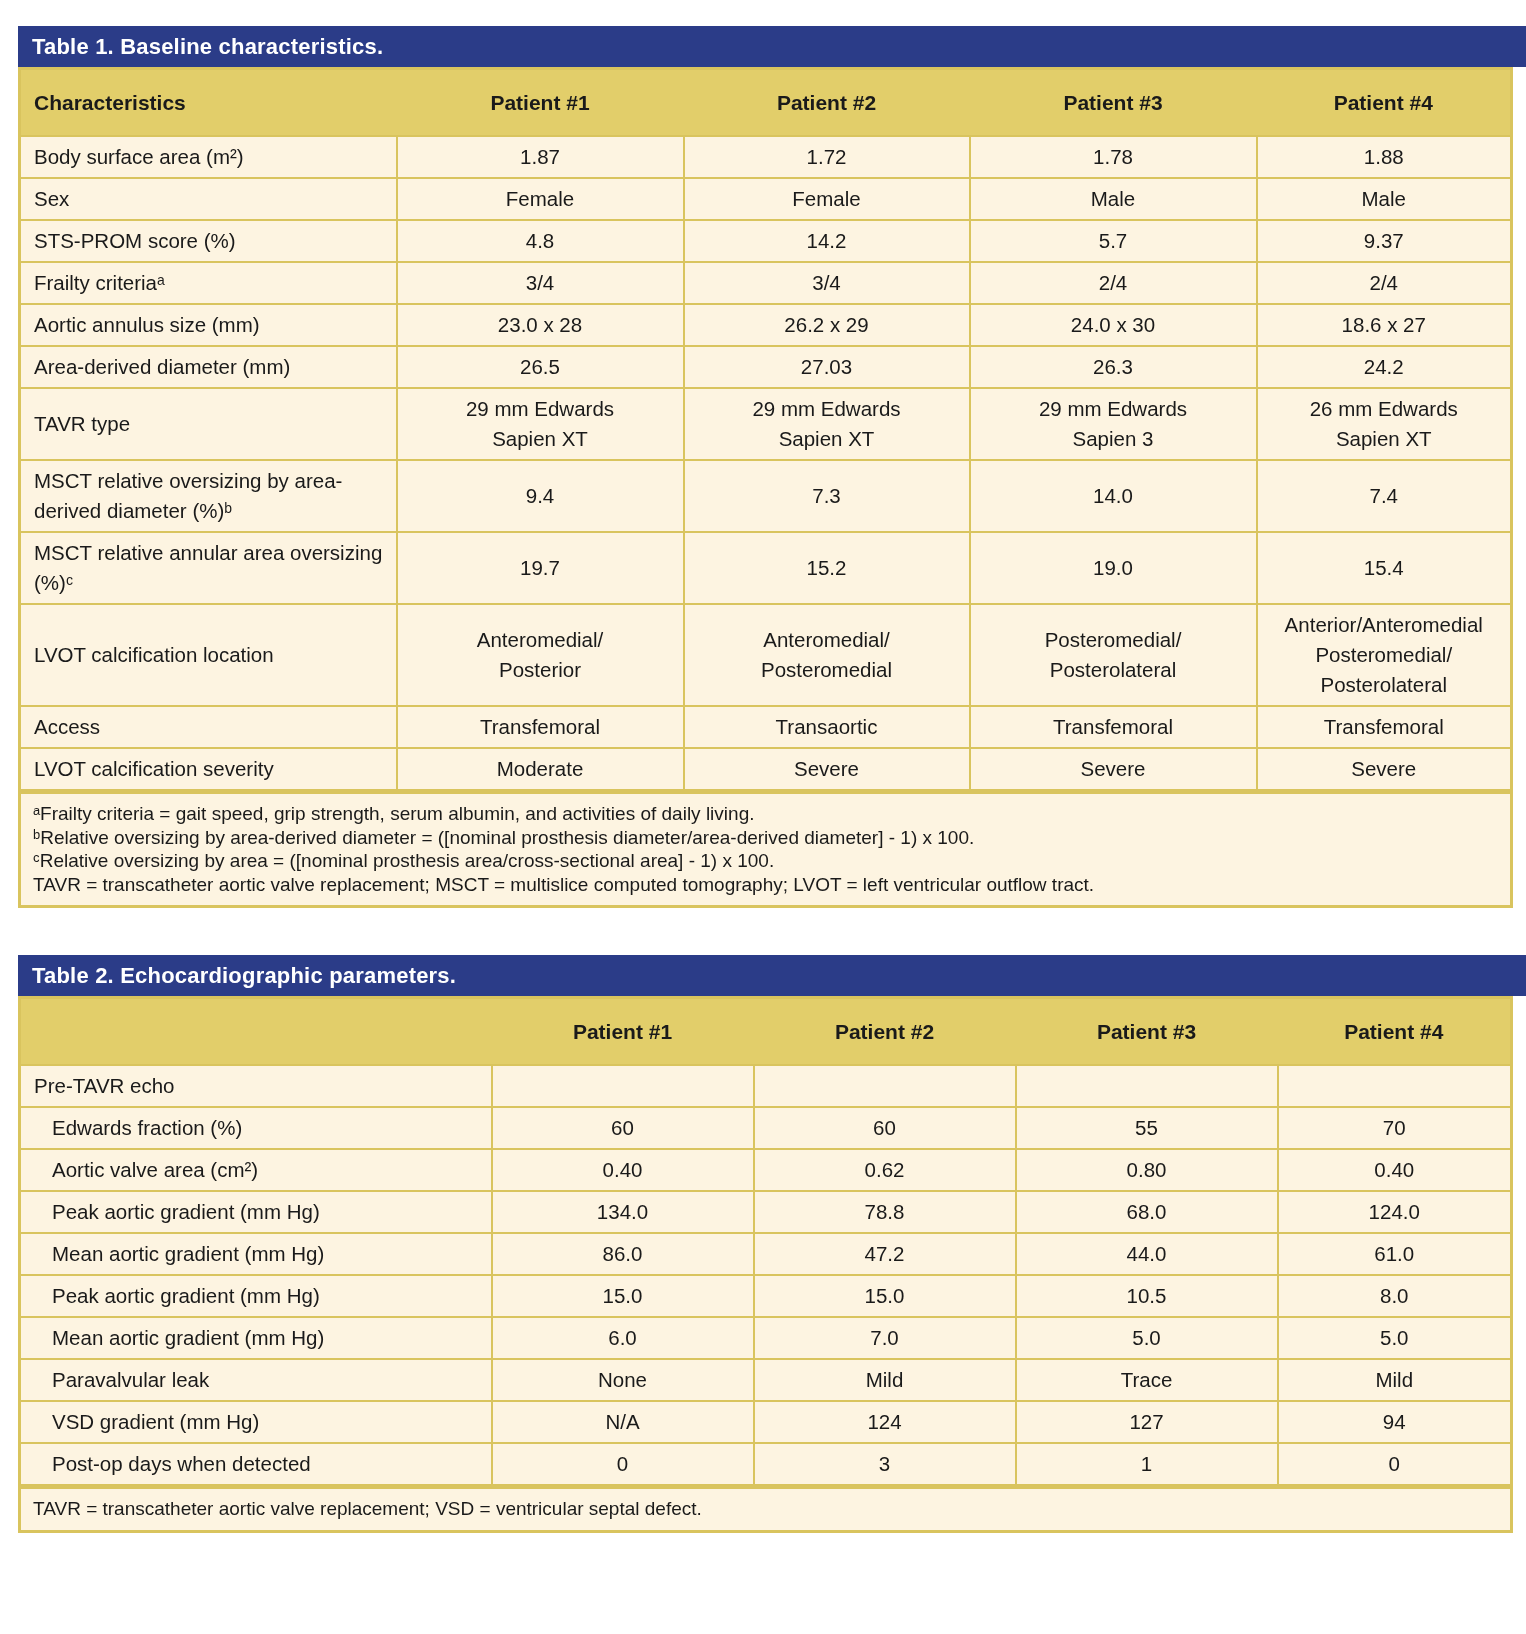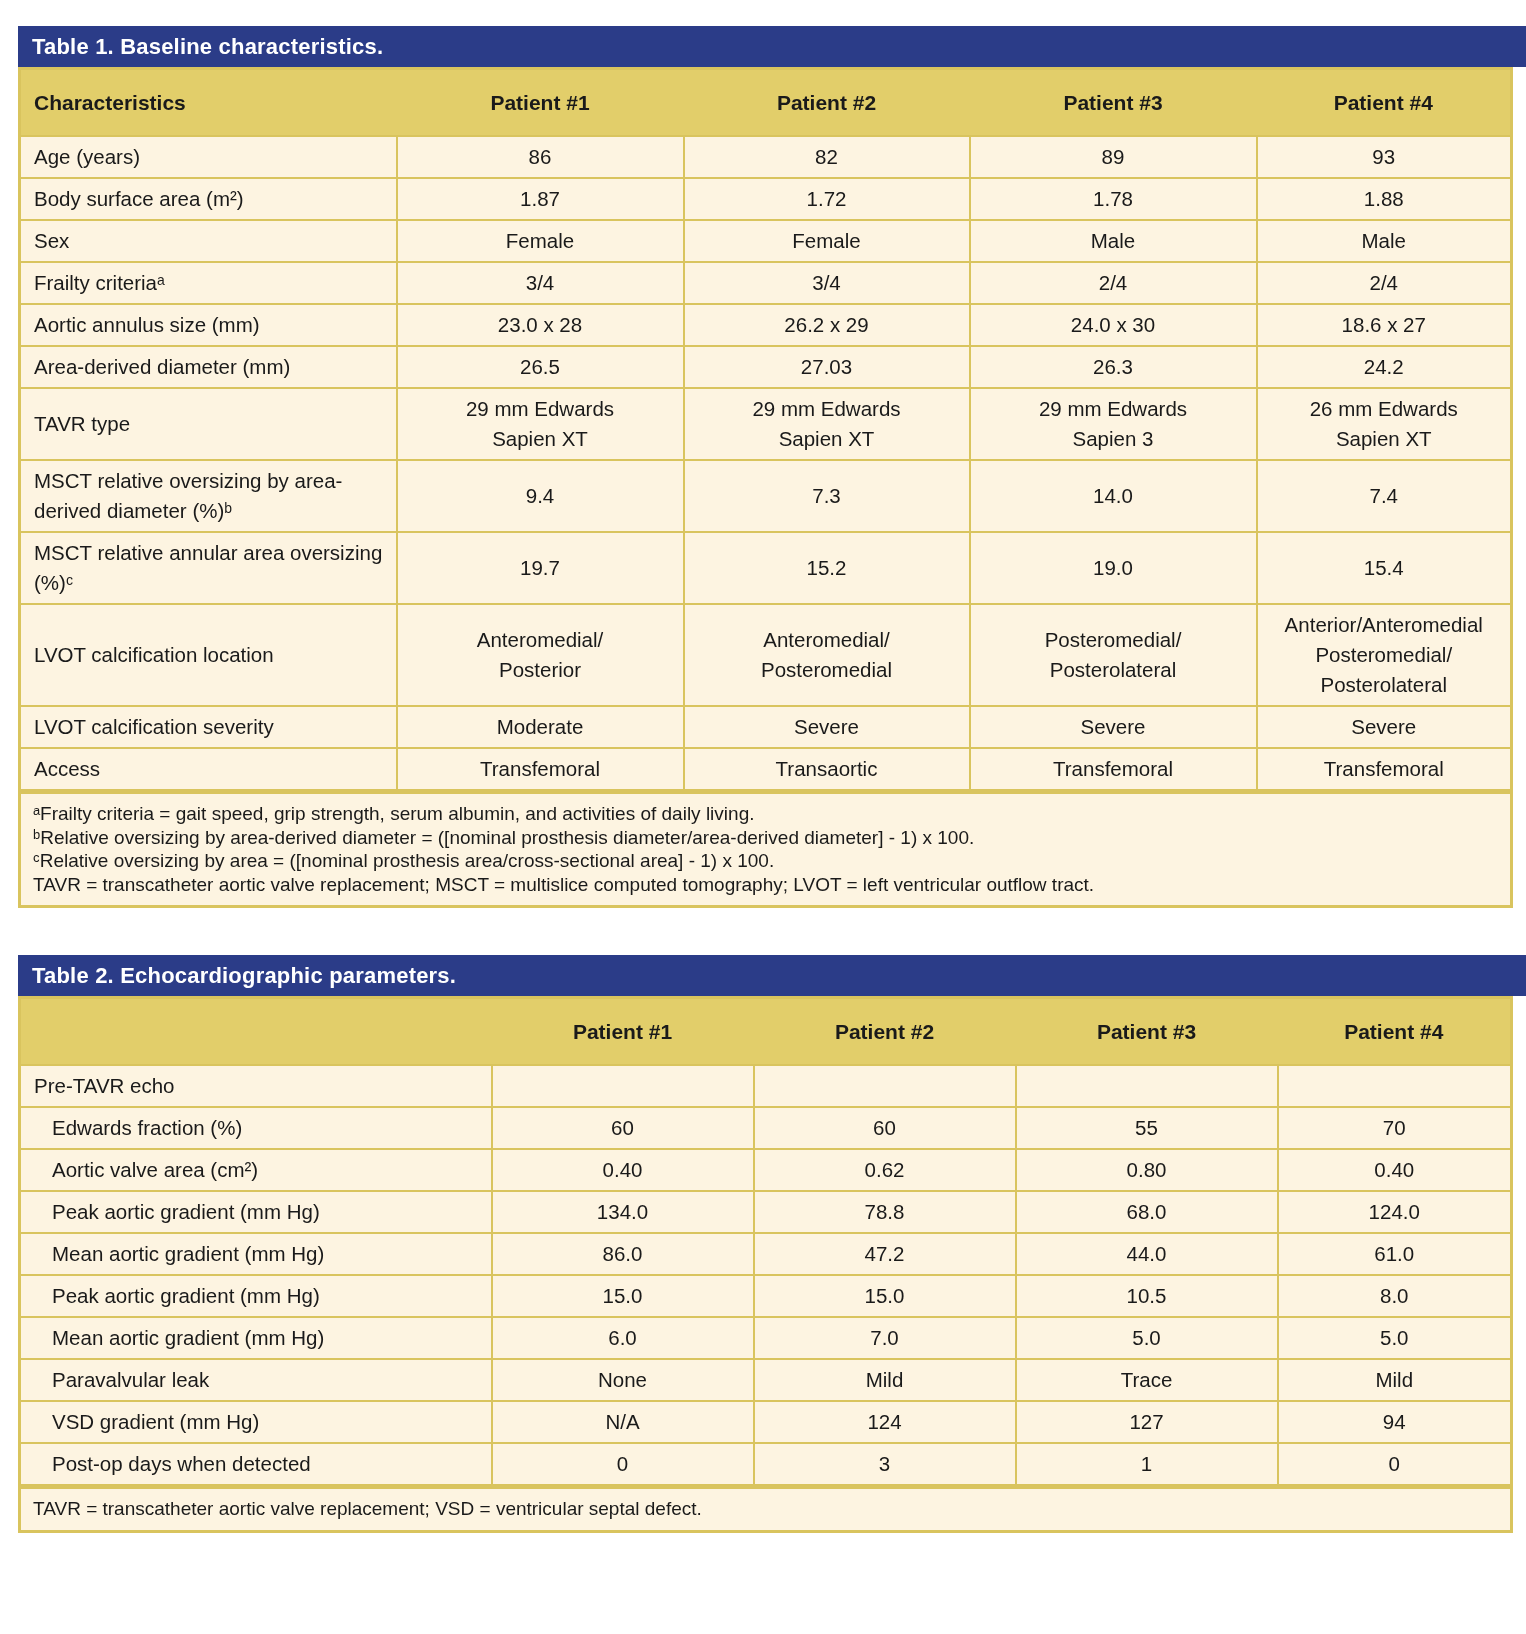--- a/index.html
+++ b/index.html
@@ -97,13 +97,6 @@
         </thead>
       <tbody>
           <tr>
-            <td class="lbl">Age (years)</td>
-            <td class="val">86</td>
-            <td class="val">82</td>
-            <td class="val">89</td>
-            <td class="val">93</td>
-          </tr>
-          <tr>
             <td class="lbl">Body surface area (m²)</td>
             <td class="val">1.87</td>
             <td class="val">1.72</td>

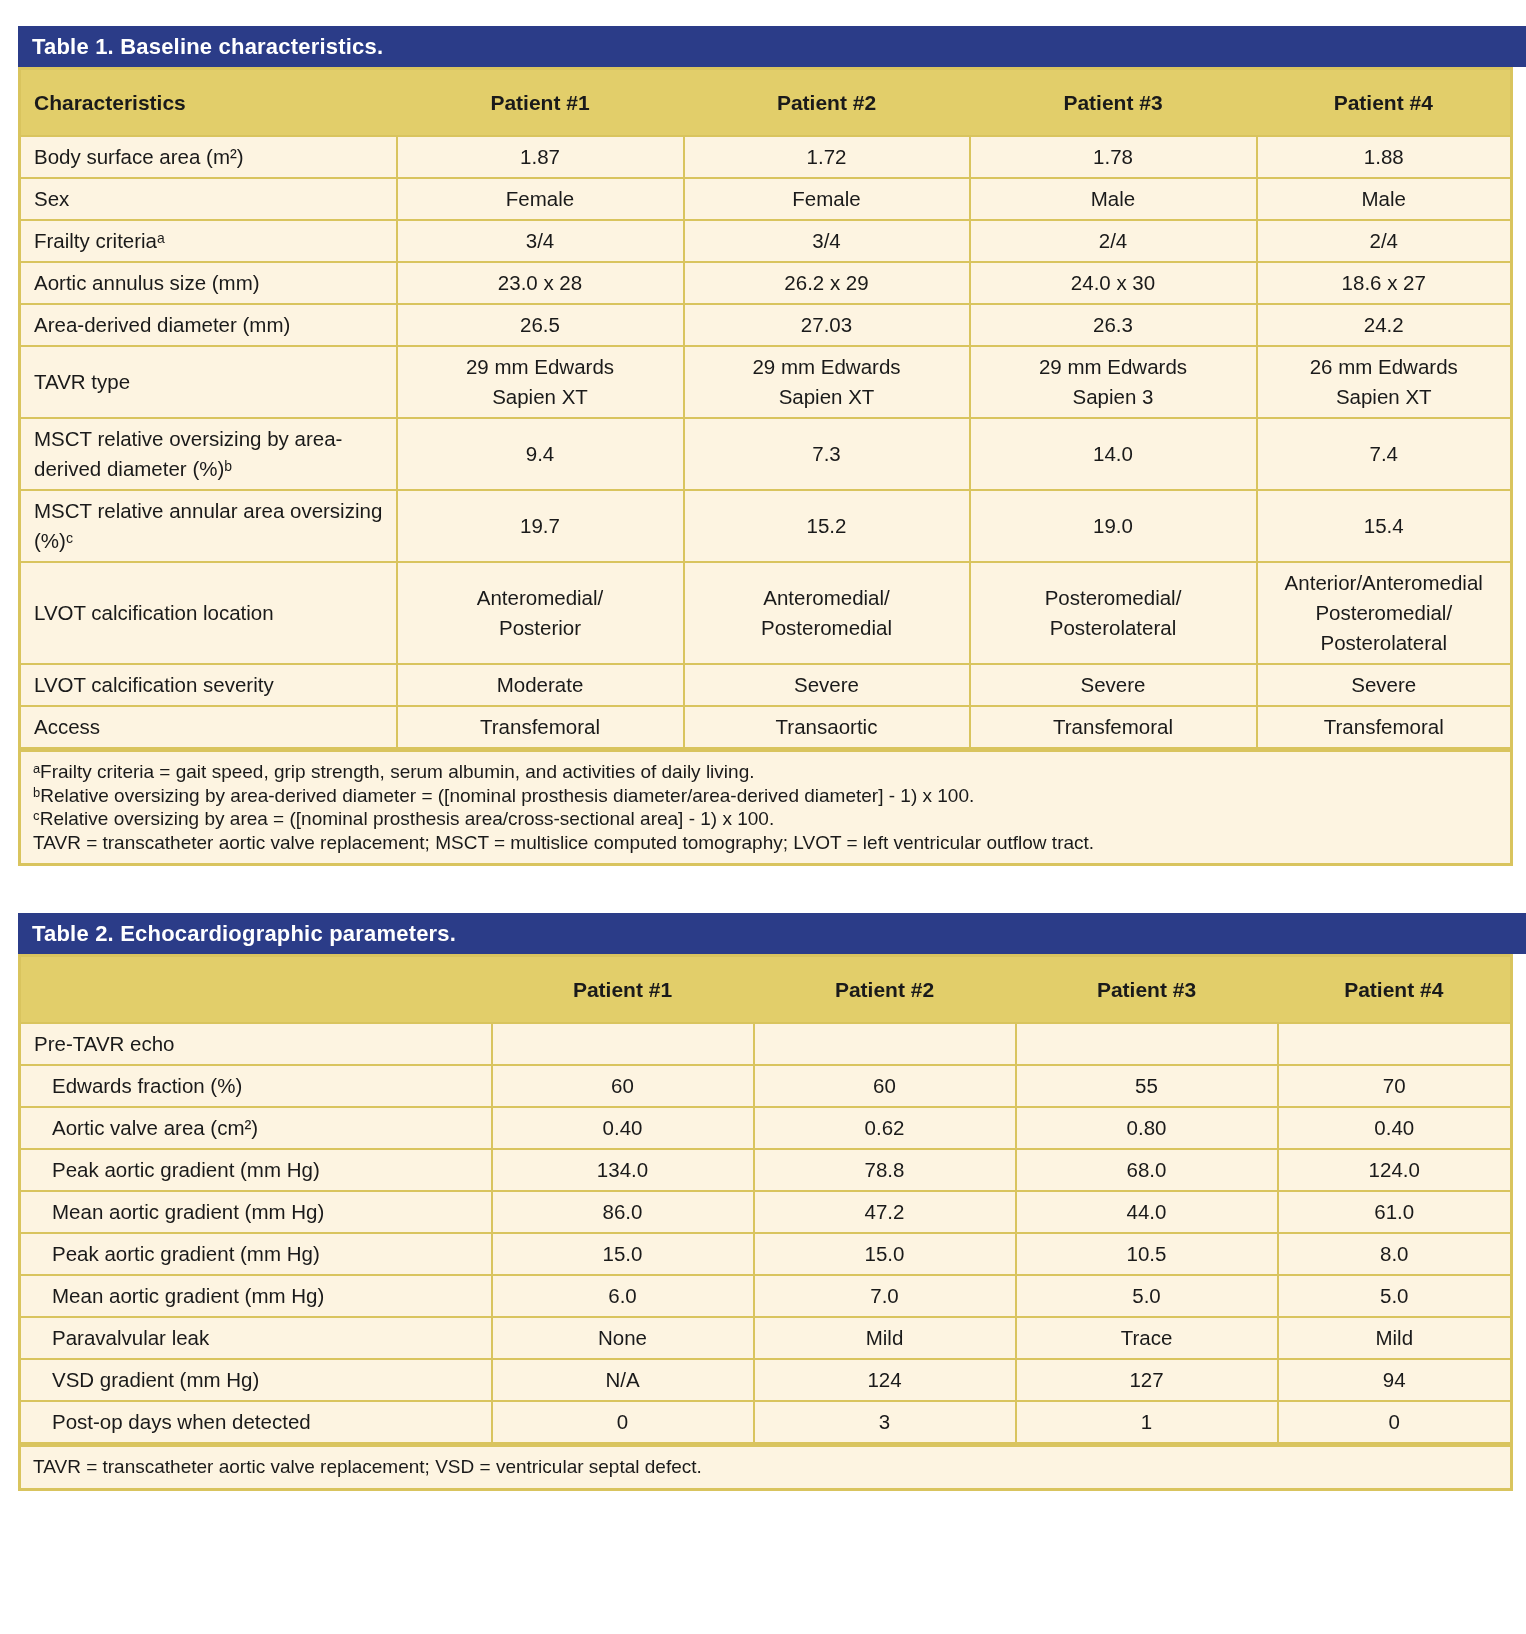--- a/index.html
+++ b/index.html
@@ -111,6 +111,13 @@
             <td class="val">Male</td>
           </tr>
           <tr>
+            <td class="lbl">STS-PROM score (%)</td>
+            <td class="val">4.8</td>
+            <td class="val">14.2</td>
+            <td class="val">5.7</td>
+            <td class="val">9.37</td>
+          </tr>
+          <tr>
             <td class="lbl">Frailty criteriaᵃ</td>
             <td class="val">3/4</td>
             <td class="val">3/4</td>

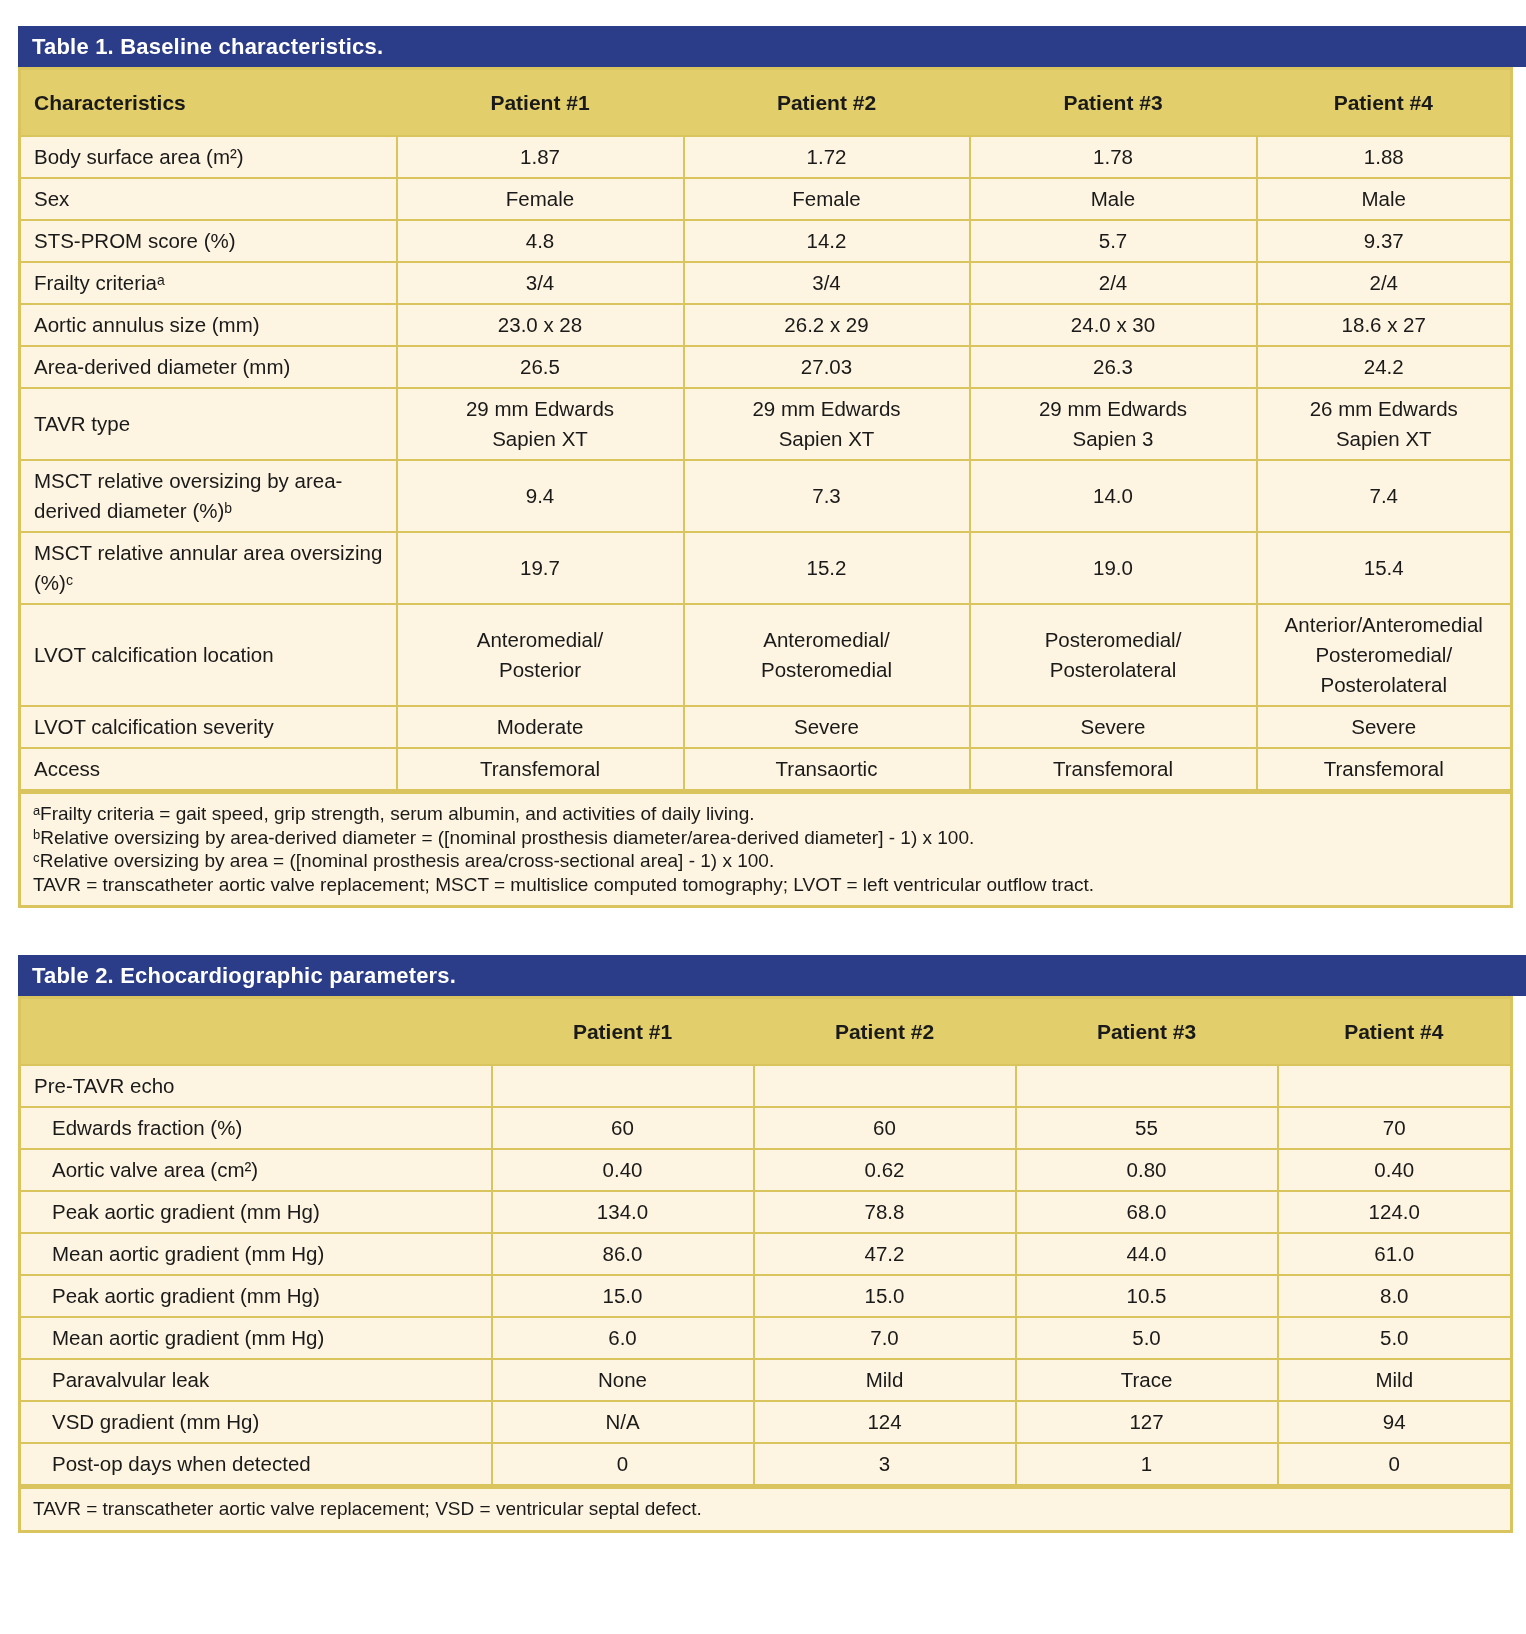--- a/index.html
+++ b/index.html
@@ -176,18 +176,18 @@
 Posterolateral</td>
           </tr>
           <tr>
+            <td class="lbl">Access</td>
+            <td class="val">Transfemoral</td>
+            <td class="val">Transaortic</td>
+            <td class="val">Transfemoral</td>
+            <td class="val">Transfemoral</td>
+          </tr>
+          <tr>
             <td class="lbl">LVOT calcification severity</td>
             <td class="val">Moderate</td>
             <td class="val">Severe</td>
             <td class="val">Severe</td>
             <td class="val">Severe</td>
-          </tr>
-          <tr>
-            <td class="lbl">Access</td>
-            <td class="val">Transfemoral</td>
-            <td class="val">Transaortic</td>
-            <td class="val">Transfemoral</td>
-            <td class="val">Transfemoral</td>
           </tr>
         </tbody>
       <tfoot>

